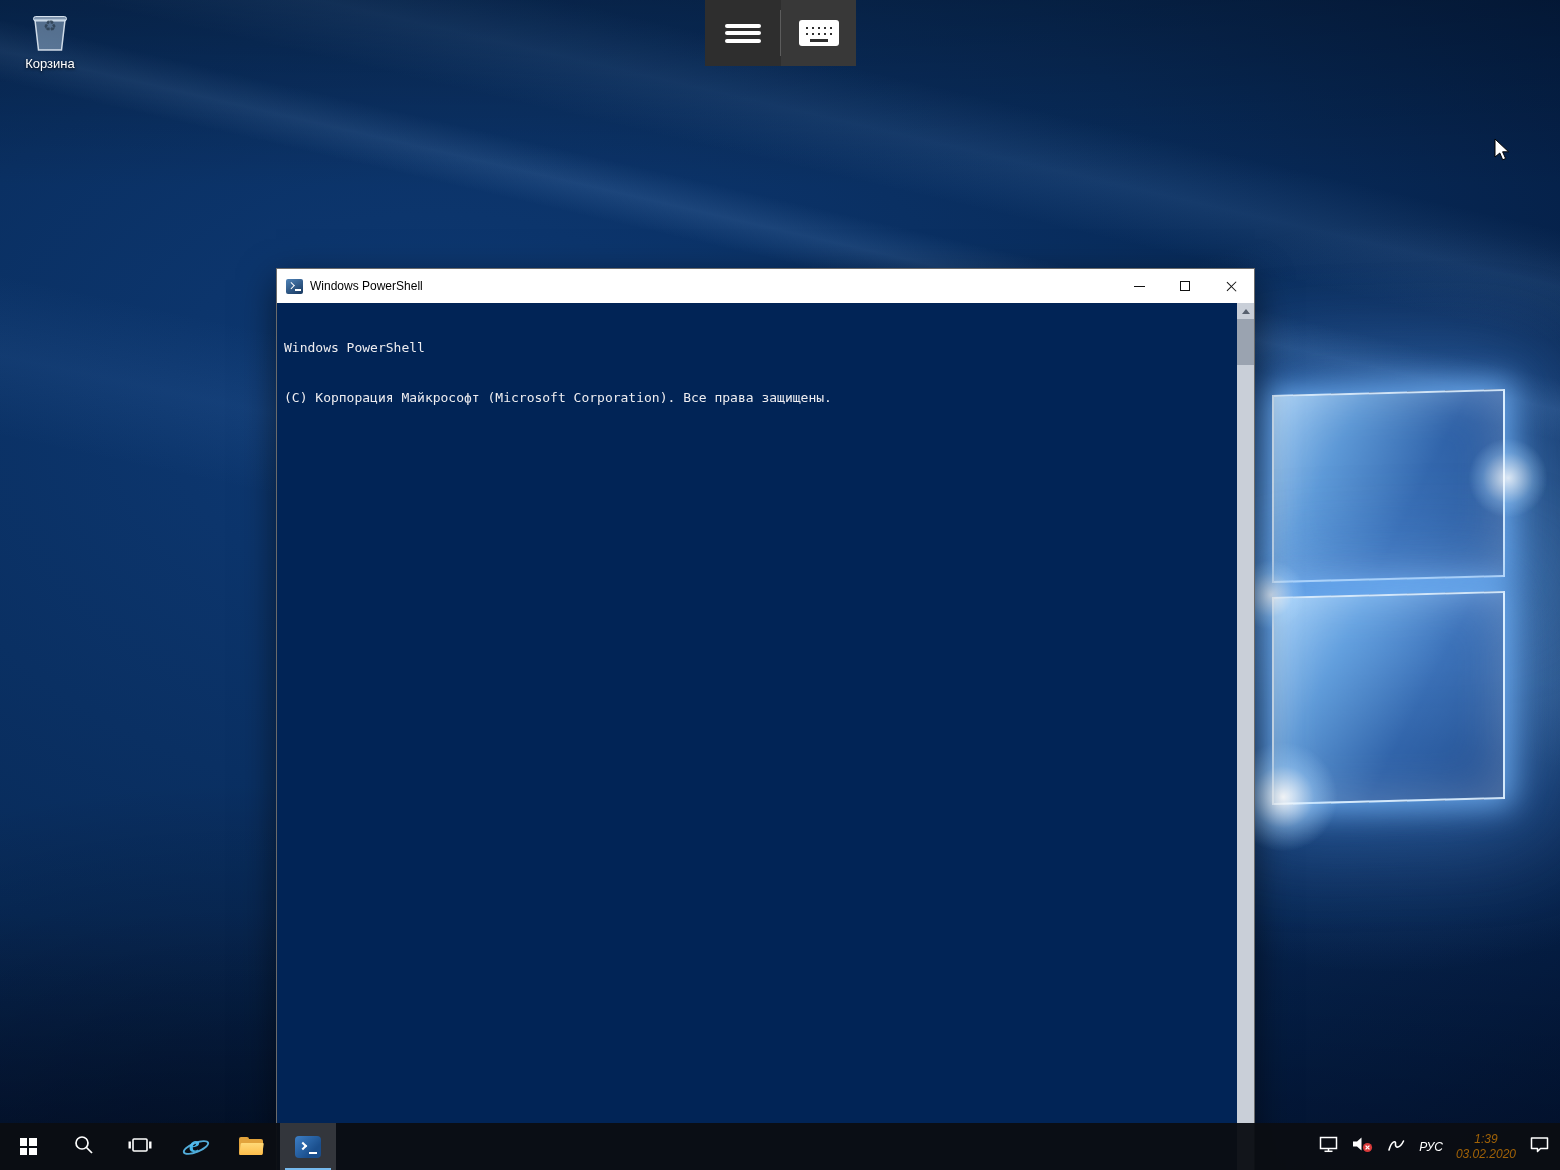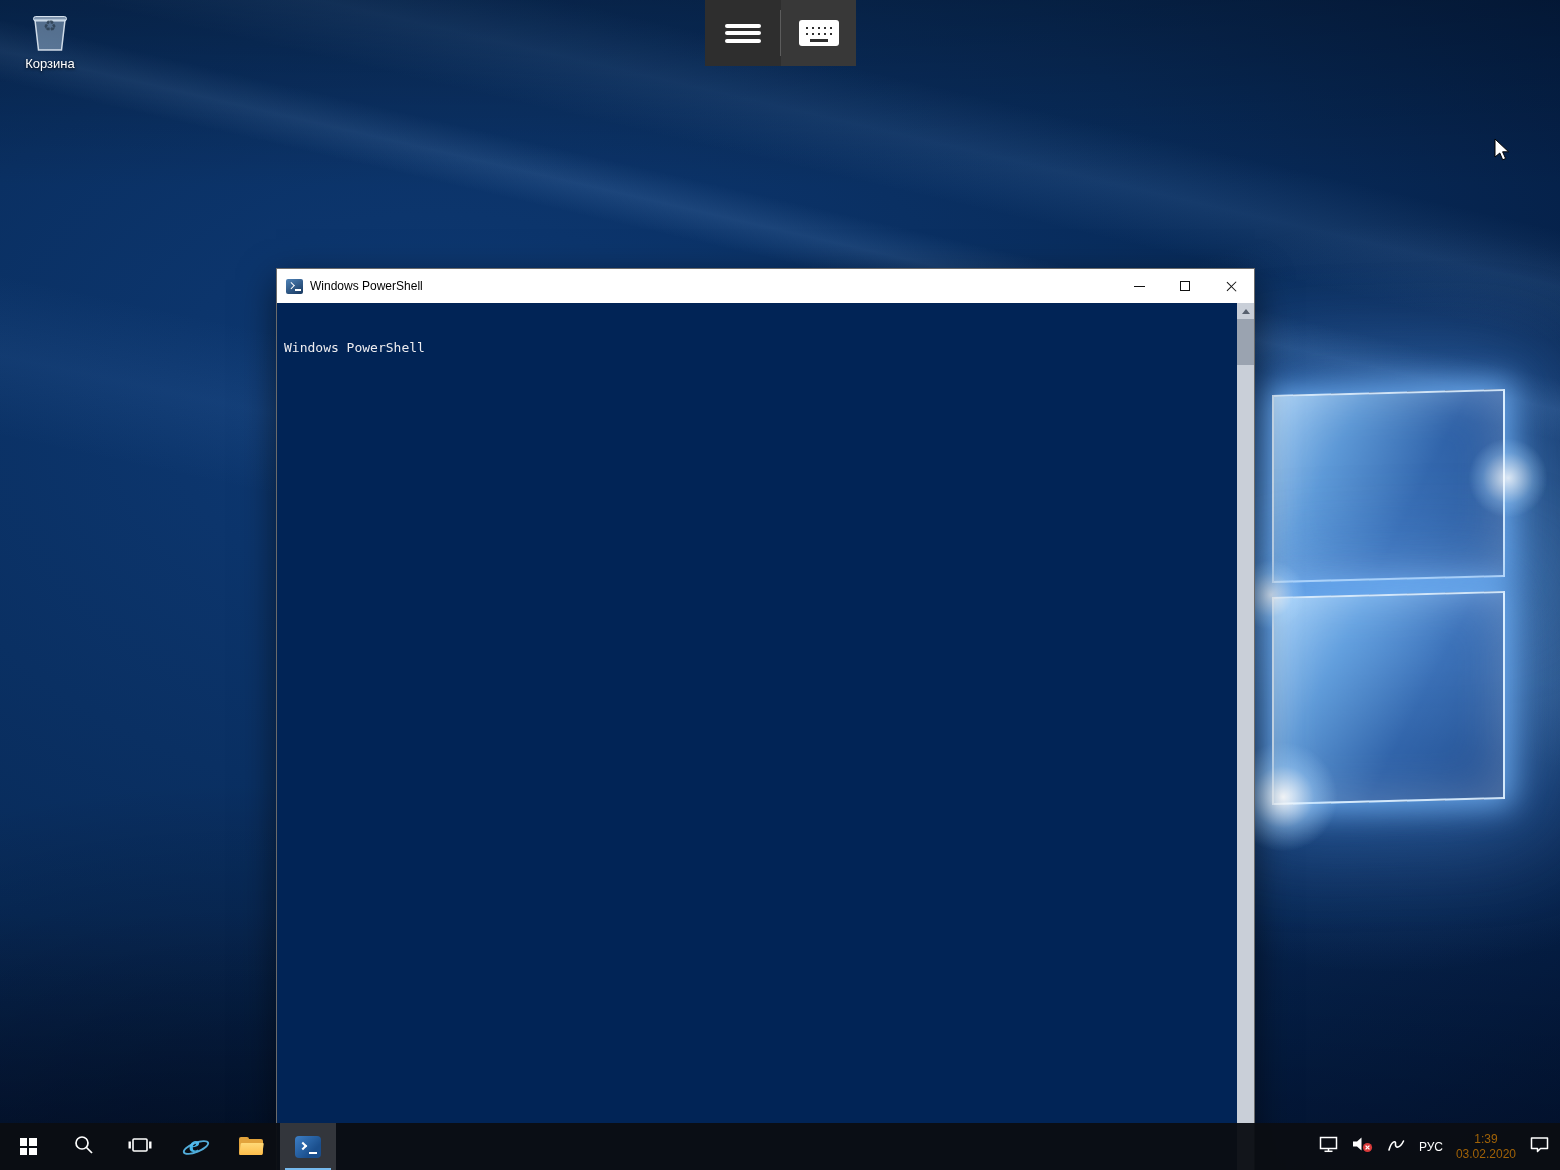--- a/index.html
+++ b/index.html
@@ -197,6 +197,7 @@
     <div class="console">
       <div class="console-text">
         <div class="cline">Windows PowerShell</div>
+        <div class="cline">(C) Корпорация Майкрософт (Microsoft Corporation). Все права защищены.</div>
         <div class="cline"></div>
       </div>
       <div class="console-scrollbar">

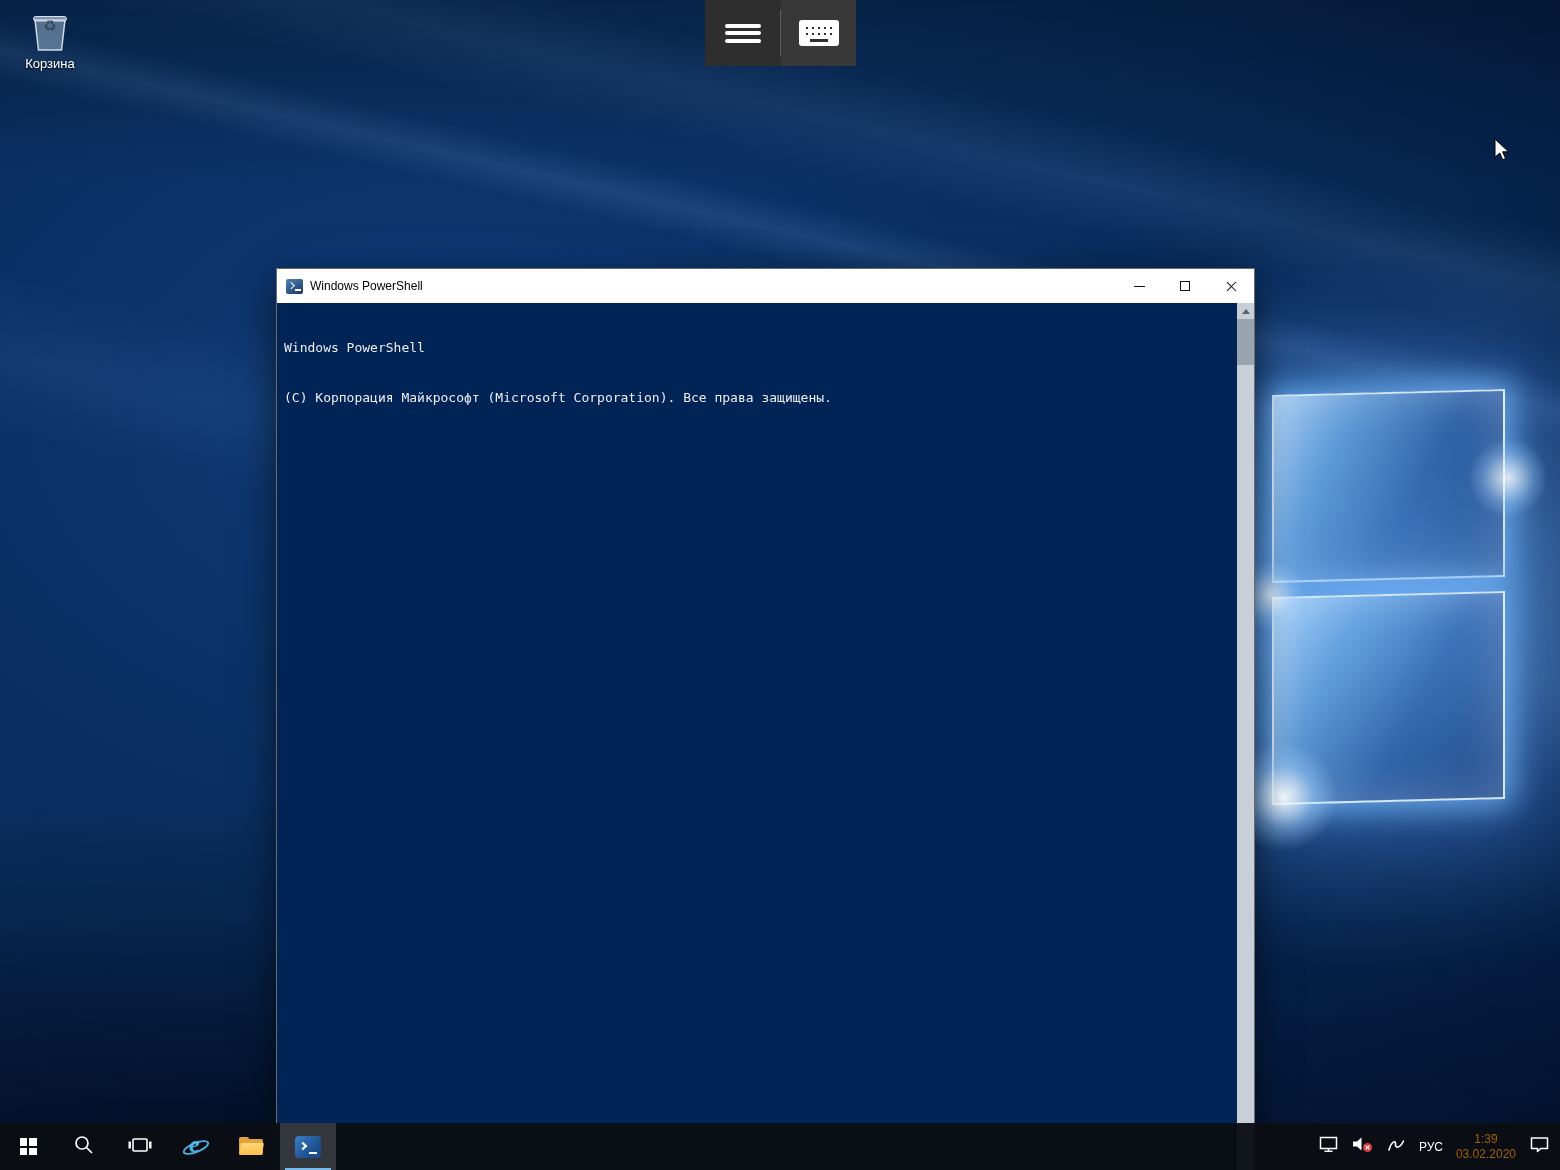--- a/index.html
+++ b/index.html
@@ -123,7 +123,7 @@
     border-top:2px solid #fff; border-right:2px solid #fff; transform:rotate(45deg); }
   .ps-underbar { position:absolute; right:4px; bottom:4px; width:8px; height:2px; background:#fff; }
 
-  .tray { margin-left:auto; display:flex; align-items:center; gap:13px; padding-right:10px; }
+  .tray { margin-left:auto; display:flex; align-items:center; gap:13px; padding-right:10px;font-style:italic; }
   .tray-item { display:flex; align-items:center; justify-content:center; }
   .tray-text { color:#fff; font-size:12px; }
   .clock { text-align:center; color:#a16207; font-size:12px; line-height:15px; }

